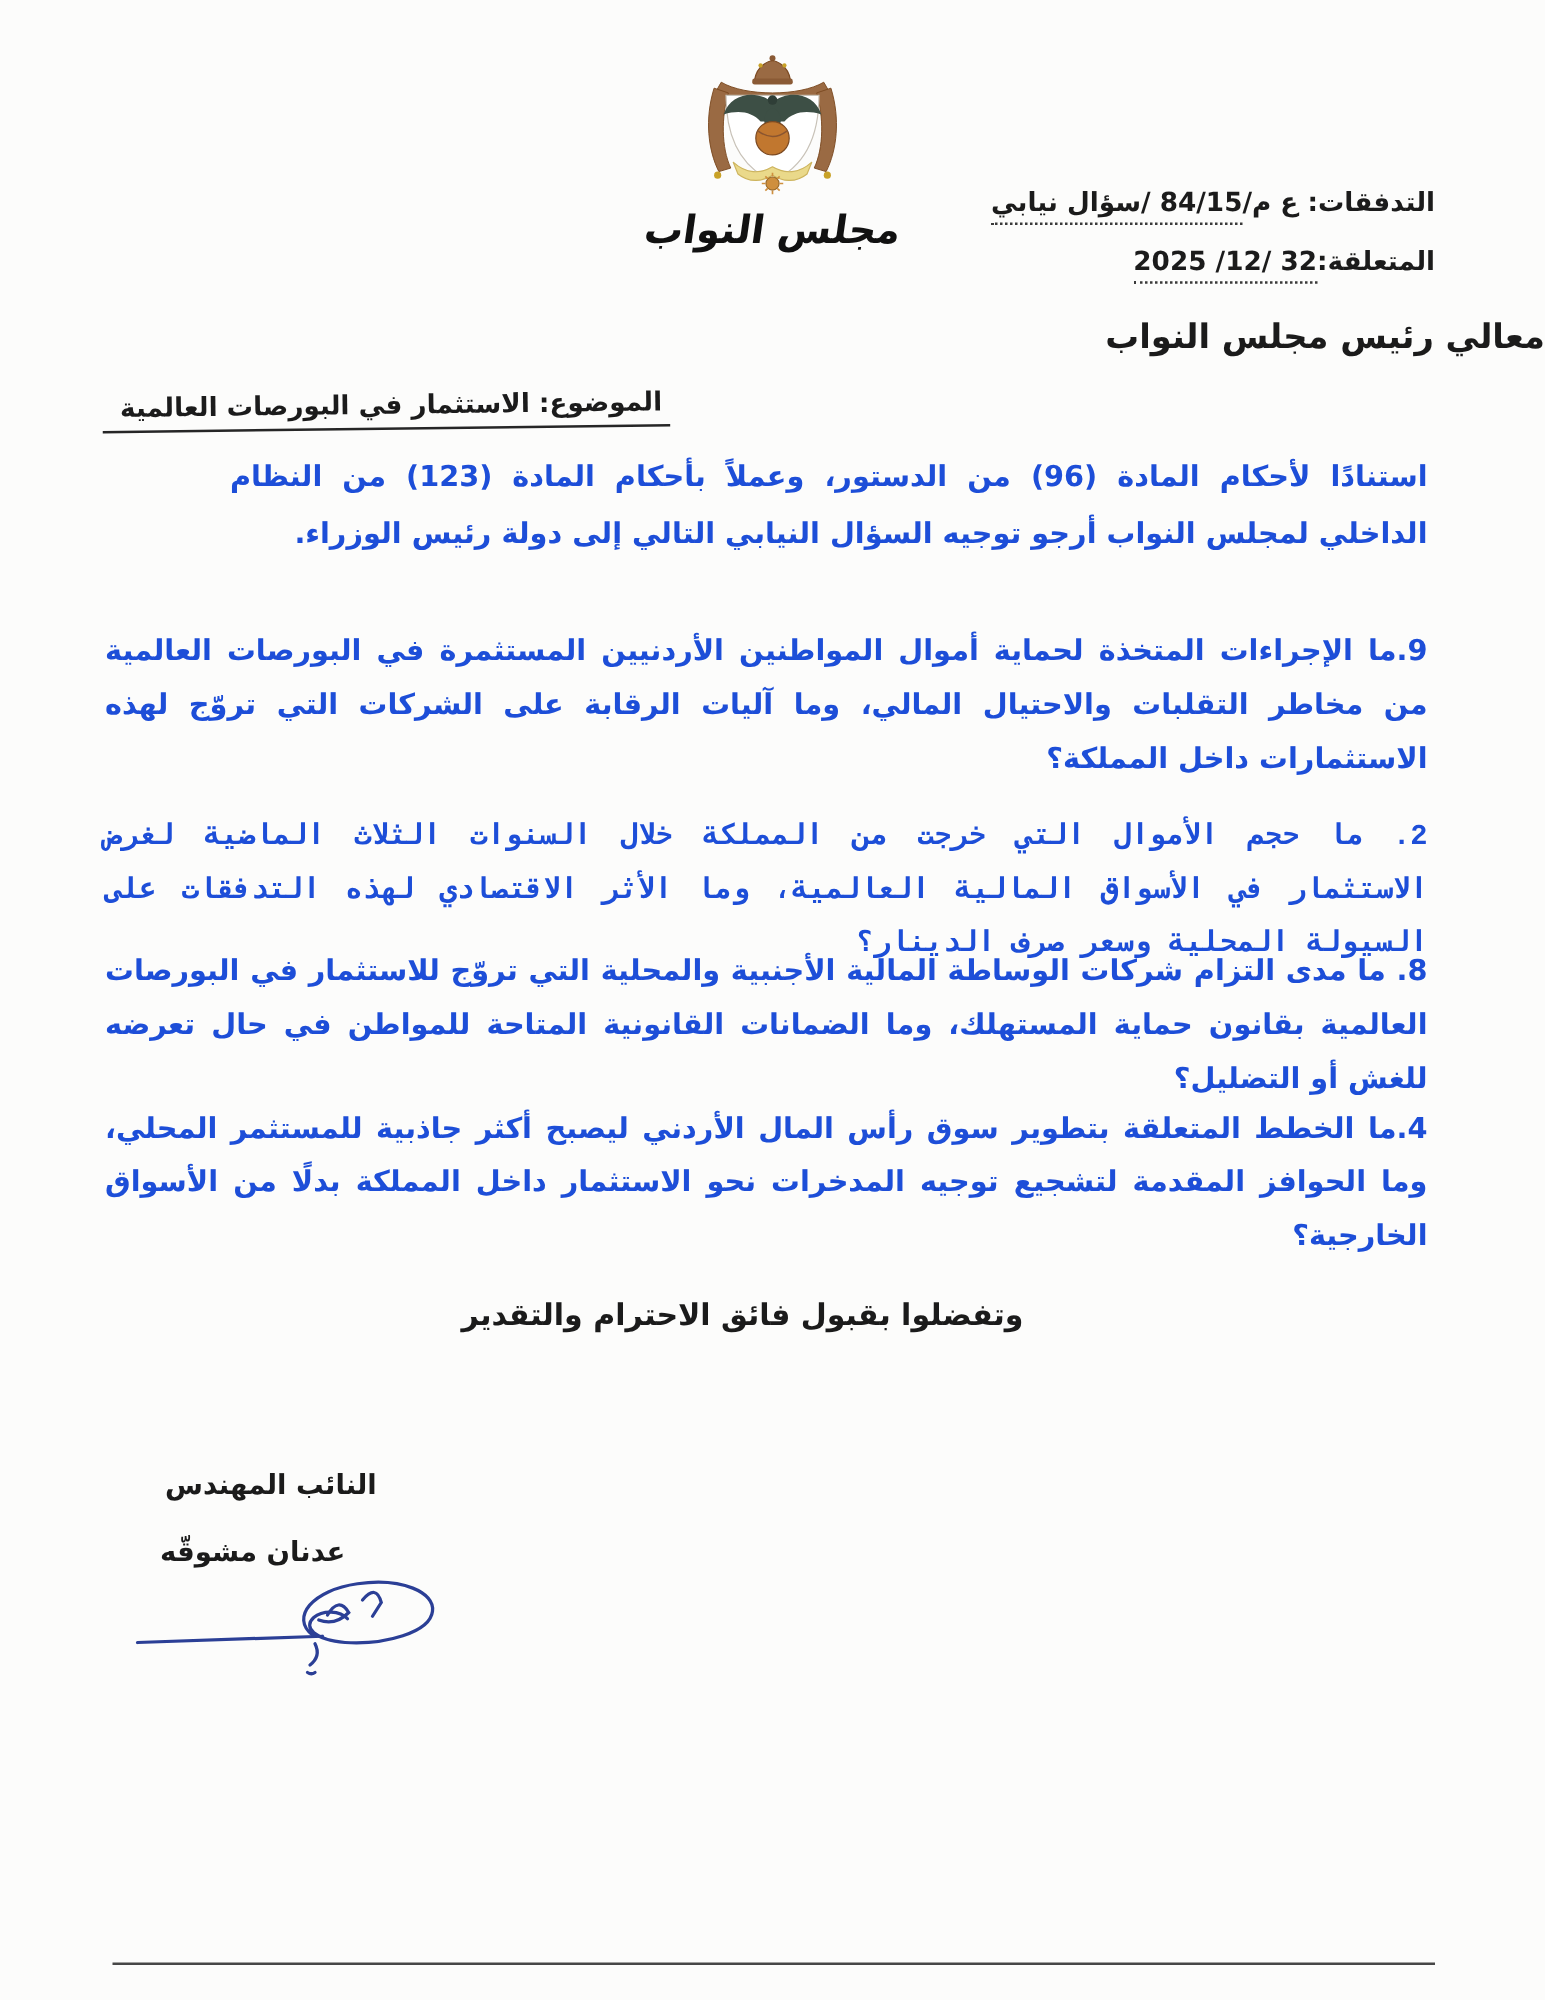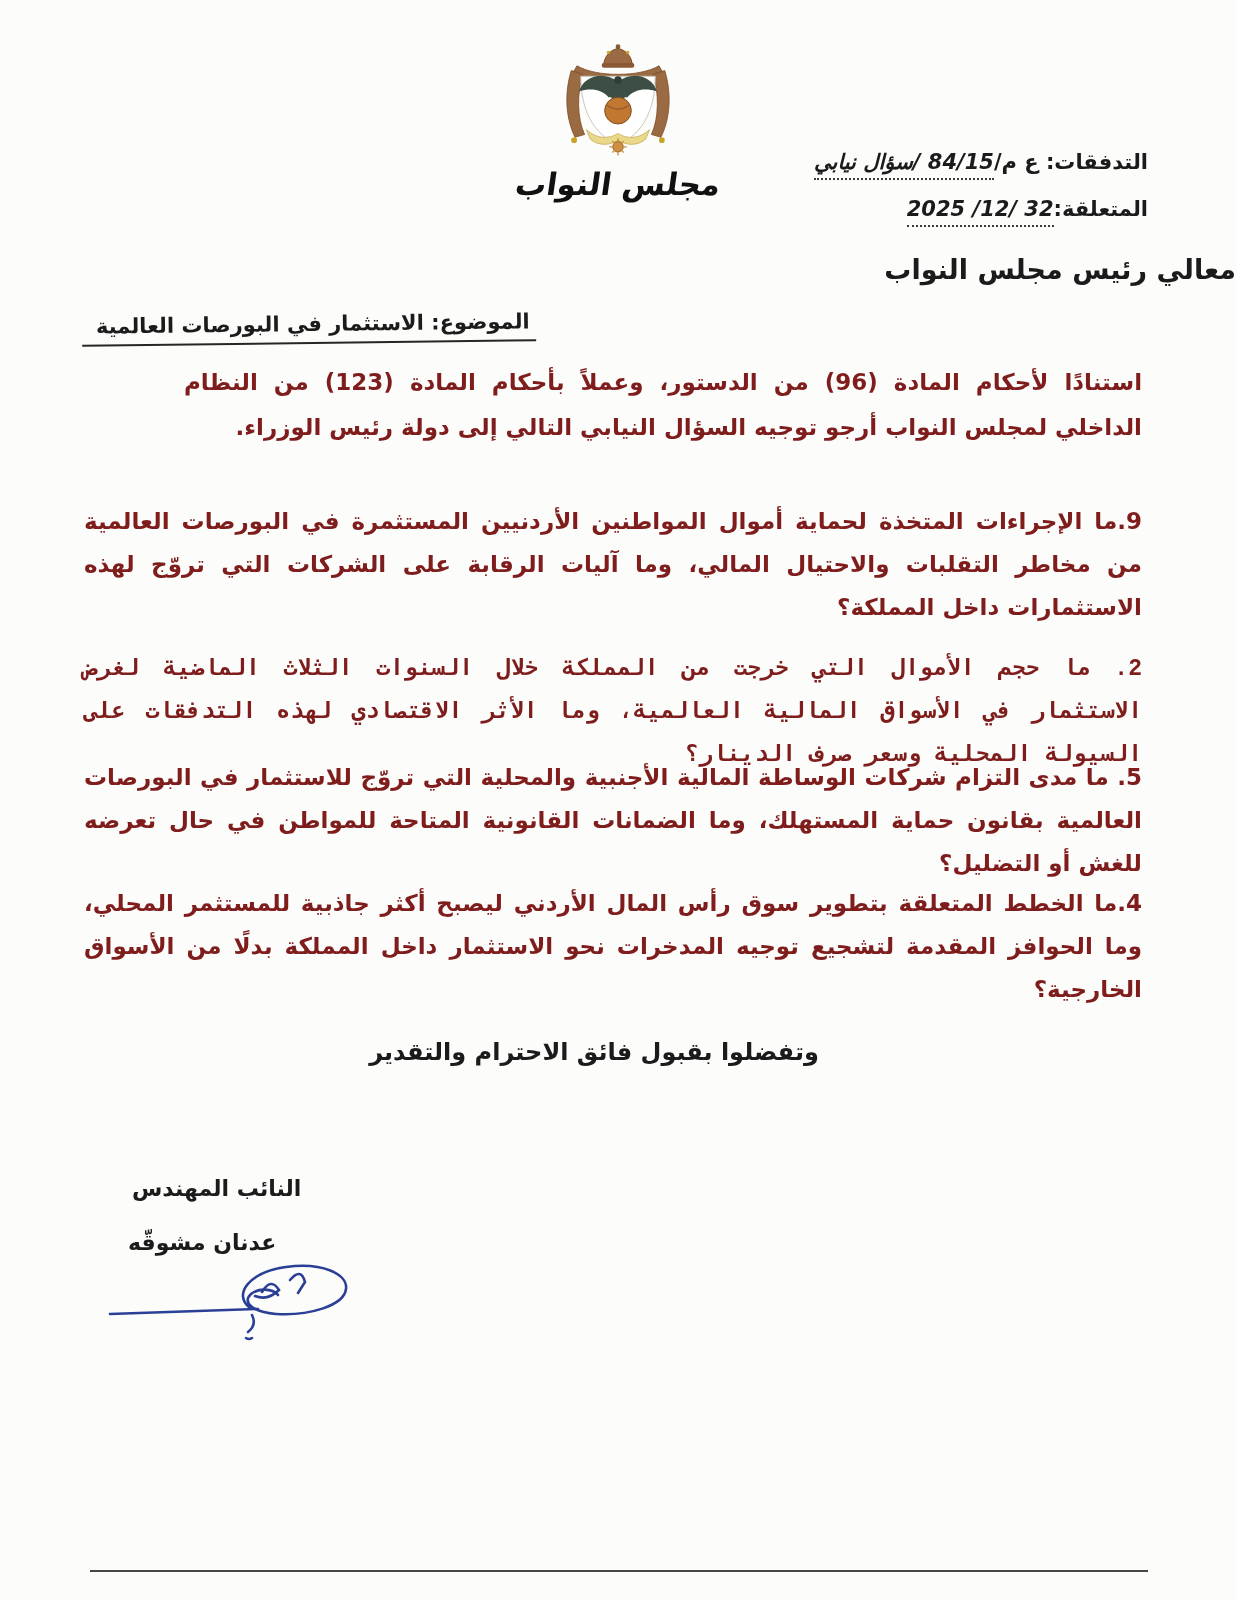--- a/index.html
+++ b/index.html
@@ -23,7 +23,7 @@
   
   .ref-block{position:absolute;top:150px;right:88px;text-align:right;font-size:21px;font-weight:bold;line-height:1.2;}
   .ref-line{margin-bottom:22px;white-space:nowrap;}
-  .dotted{border-bottom:2px dotted #3a3a3a;padding-bottom:4px;font-style:italic;}
+  .dotted{border-bottom:2px dotted #3a3a3a;padding-bottom:4px;}
   
   .salutation{position:absolute;top:254px;left:0;width:100%;font-size:27px;font-weight:bold;}
   

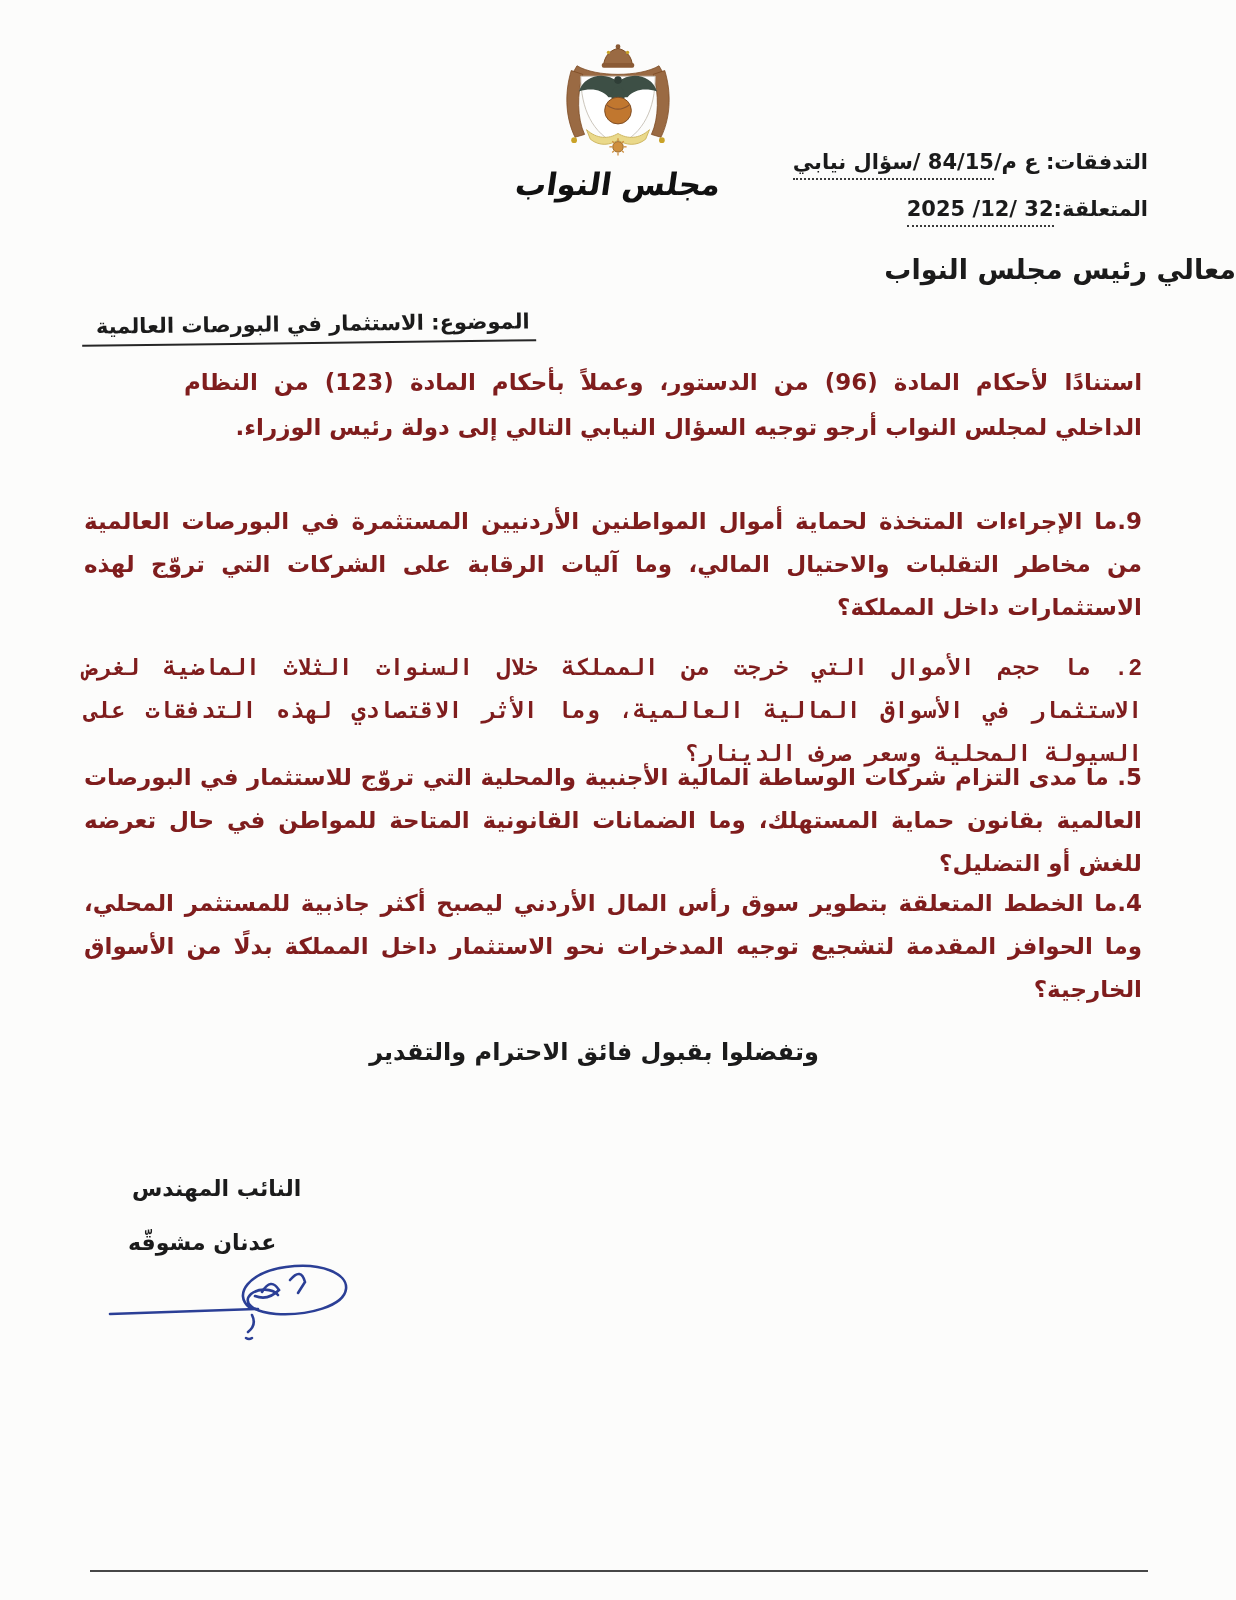--- a/index.html
+++ b/index.html
@@ -40,7 +40,7 @@
     position:absolute;right:94px;
     font-size:23px;font-weight:bold;
     text-align:justify;line-height:43px;
-    color:#7f1d1d;
+    color:#1d4ed8;
   }
   .opening{top:360px;width:958px;line-height:45px;}
   .q1{top:500px;width:1058px;}

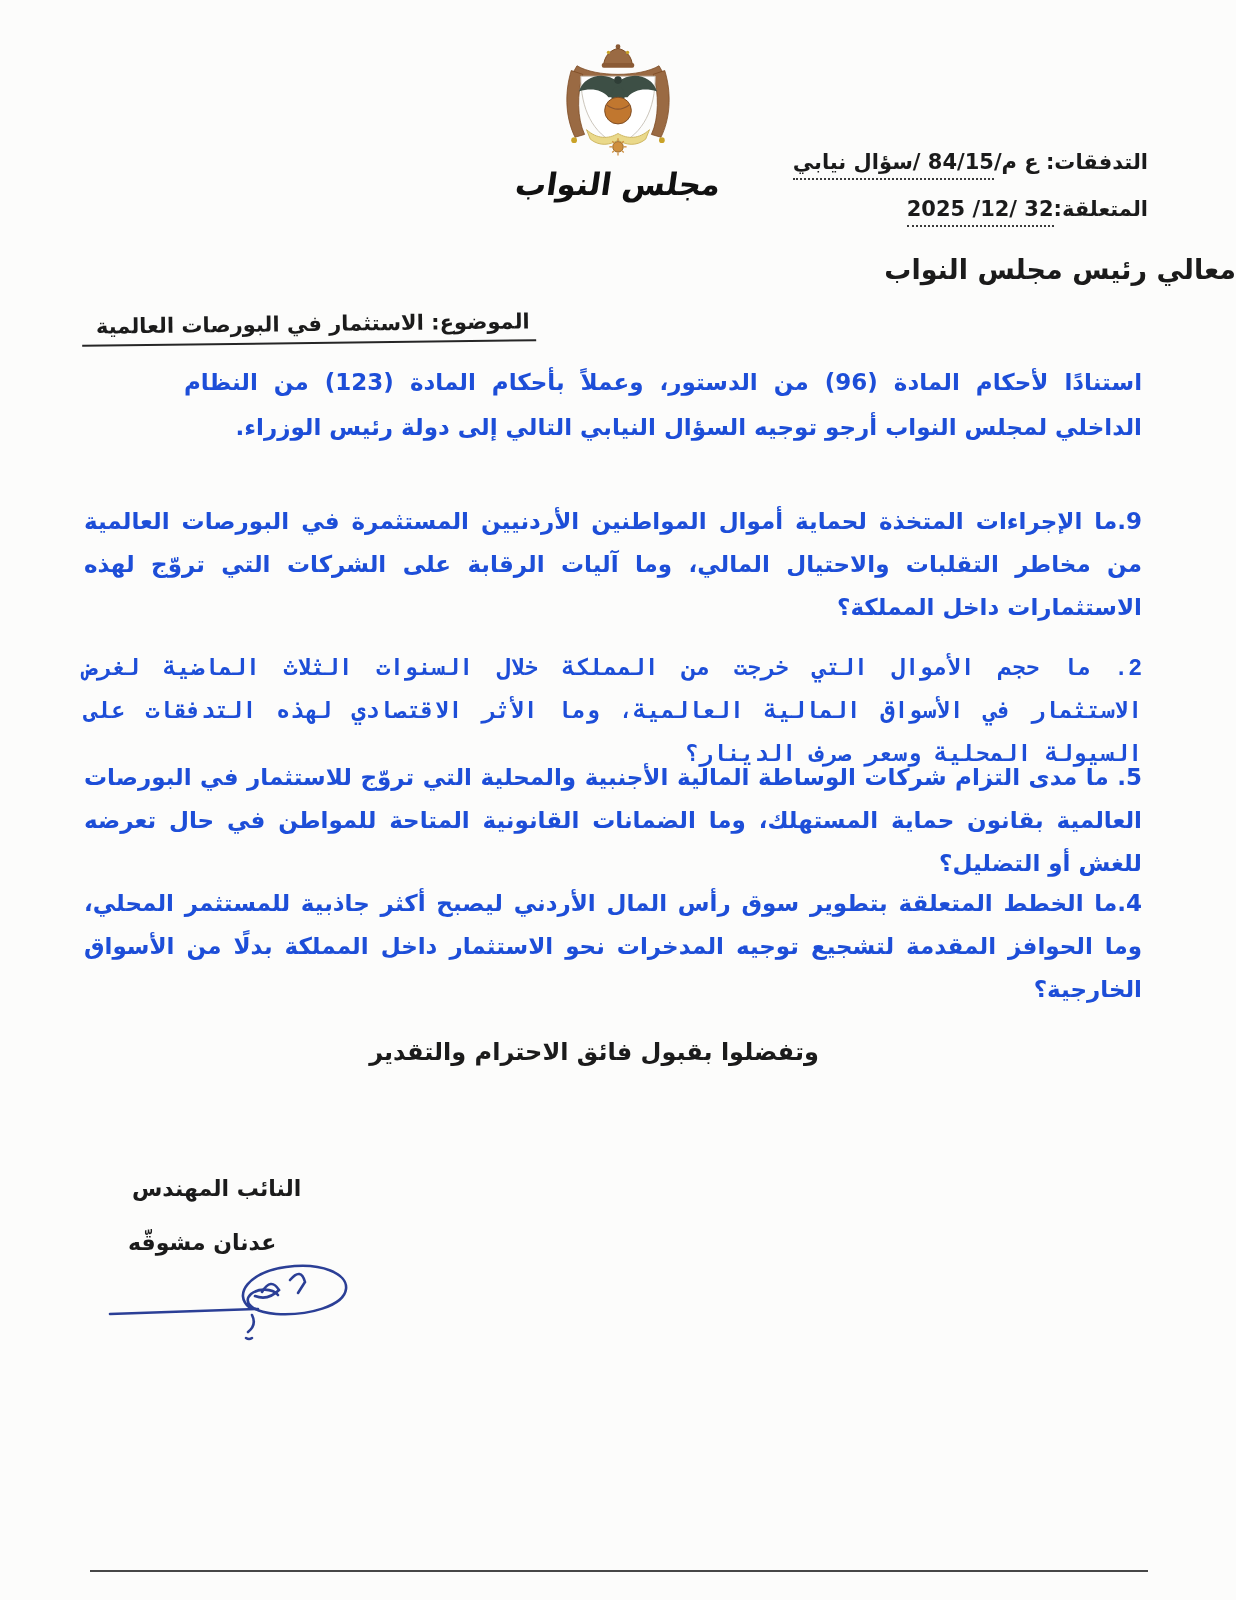--- a/index.html
+++ b/index.html
@@ -118,7 +118,7 @@
 
   <div class="para q1">9.ما الإجراءات المتخذة لحماية أموال المواطنين الأردنيين المستثمرة في البورصات العالمية من مخاطر التقلبات والاحتيال المالي، وما آليات الرقابة على الشركات التي تروّج لهذه الاستثمارات داخل المملكة؟</div>
   <div class="para q2">2. ما حجم الأموال التي خرجت من المملكة خلال السنوات الثلاث الماضية لغرض الاستثمار في الأسواق المالية العالمية، وما الأثر الاقتصادي لهذه التدفقات على السيولة المحلية وسعر صرف الدينار؟</div>
-  <div class="para q3">5. ما مدى التزام شركات الوساطة المالية الأجنبية والمحلية التي تروّج للاستثمار في البورصات العالمية بقانون حماية المستهلك، وما الضمانات القانونية المتاحة للمواطن في حال تعرضه للغش أو التضليل؟</div>
+  <div class="para q3">8. ما مدى التزام شركات الوساطة المالية الأجنبية والمحلية التي تروّج للاستثمار في البورصات العالمية بقانون حماية المستهلك، وما الضمانات القانونية المتاحة للمواطن في حال تعرضه للغش أو التضليل؟</div>
   <div class="para q4">4.ما الخطط المتعلقة بتطوير سوق رأس المال الأردني ليصبح أكثر جاذبية للمستثمر المحلي، وما الحوافز المقدمة لتشجيع توجيه المدخرات نحو الاستثمار داخل المملكة بدلًا من الأسواق الخارجية؟</div>
 
   <div class="closing">وتفضلوا بقبول فائق الاحترام والتقدير</div>

